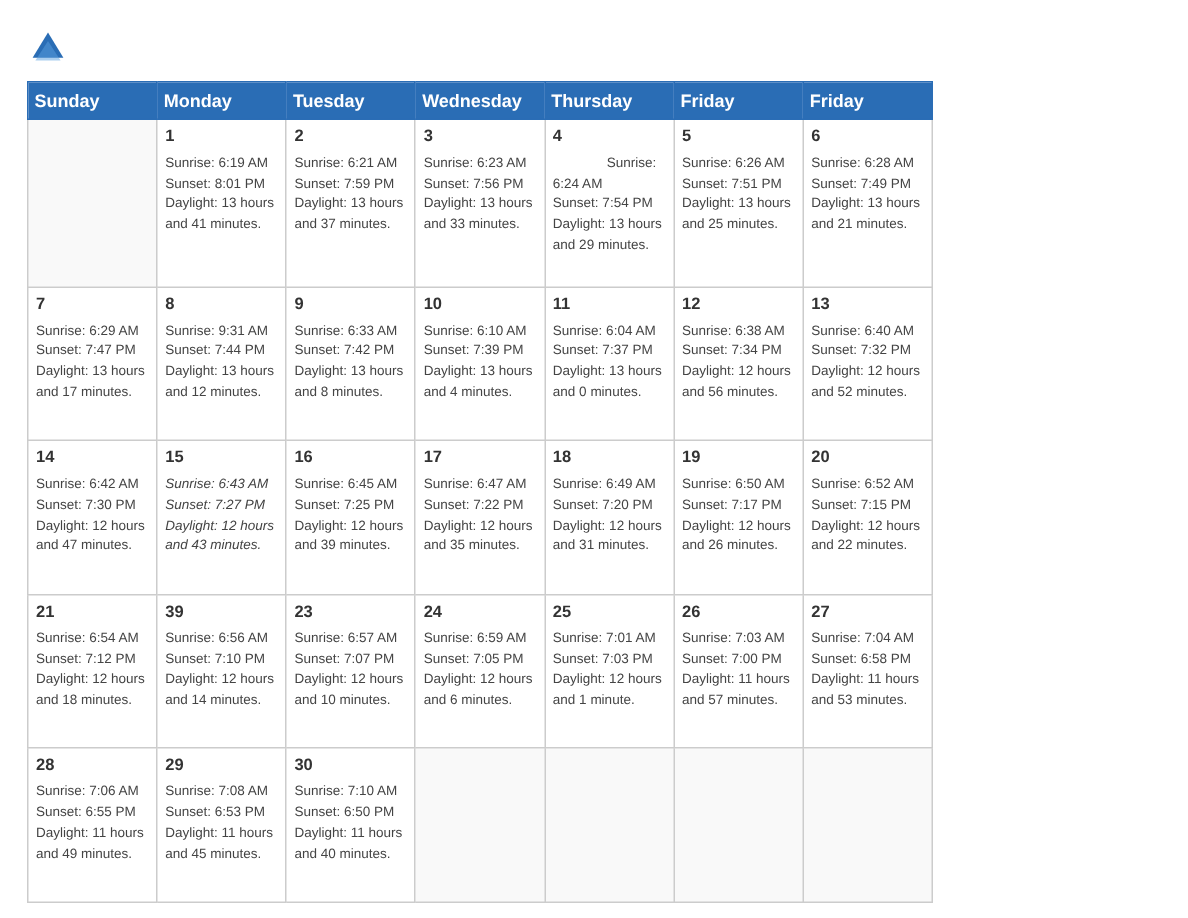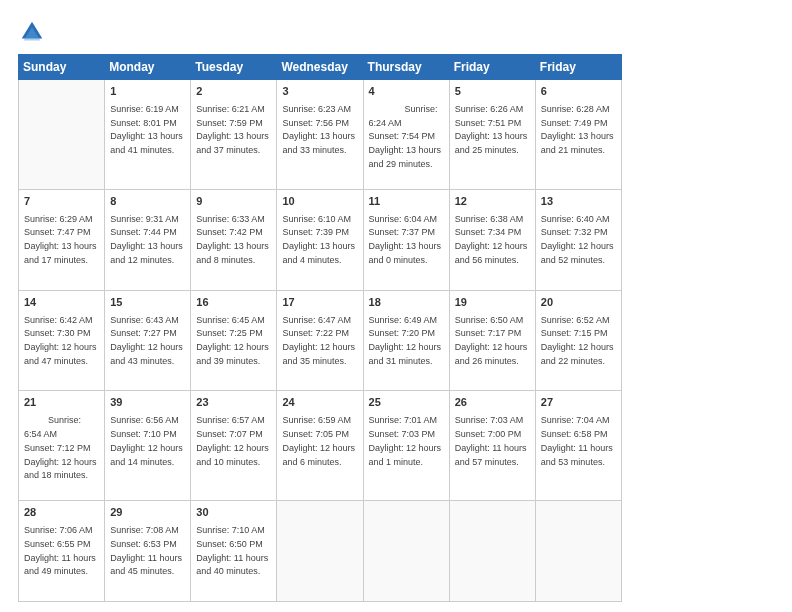--- a/index.html
+++ b/index.html
@@ -196,7 +196,7 @@
 Sunset: 7:30 PM
 Daylight: 12 hours
 and 47 minutes.</span></td>
-          <td><span class="day-number">15</span><span class="day-info" style="white-space: pre-line;">Sunrise: 6:43 AM
+          <td><span class="day-number">15</span><span class="day-info" style="white-space: pre-line; font-style: italic;">Sunrise: 6:43 AM
 Sunset: 7:27 PM
 Daylight: 12 hours
 and 43 minutes.</span></td>

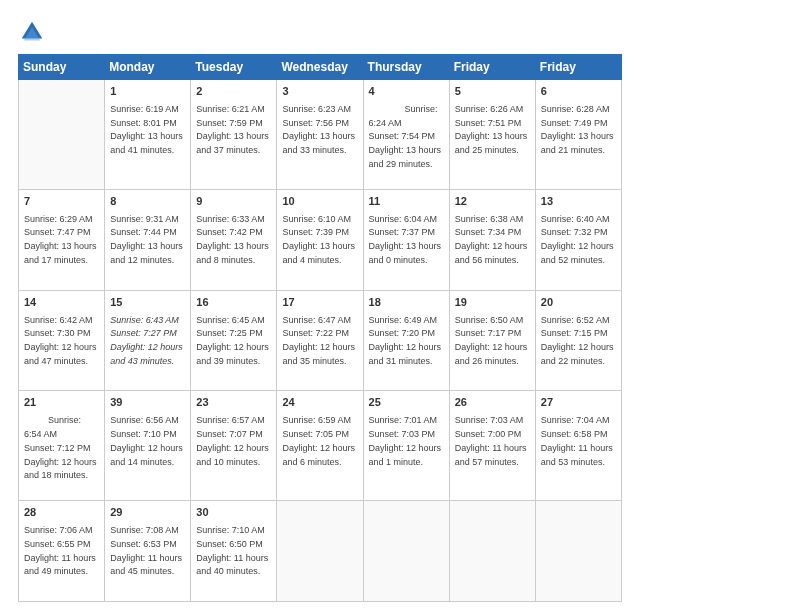--- a/index.html
+++ b/index.html
@@ -222,7 +222,7 @@
 and 22 minutes.</span></td>
         </tr>
         <tr>
-          <td><span class="day-number">21</span><span class="day-info" style="white-space: pre-line; margin-left: 24px;">Sunrise: 6:54 AM
+          <td><span class="day-number">21</span><span class="day-info" style="white-space: pre-line;">Sunrise: 6:54 AM
 Sunset: 7:12 PM
 Daylight: 12 hours
 and 18 minutes.</span></td>

